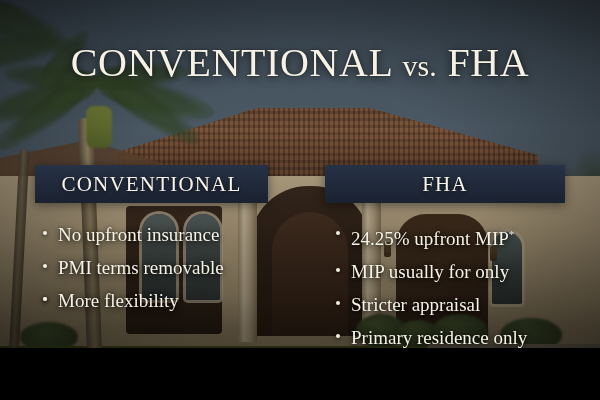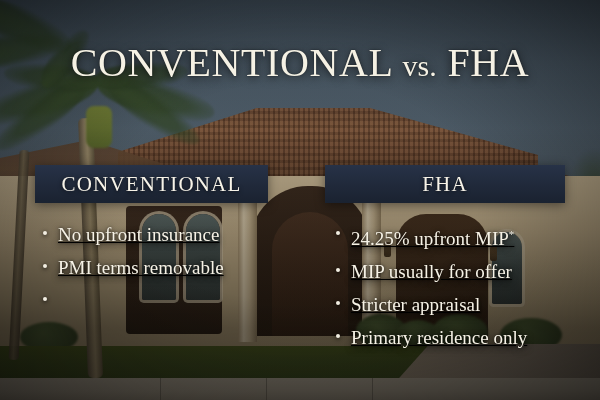--- a/index.html
+++ b/index.html
@@ -5,7 +5,7 @@
   html,body{margin:0;padding:0;background:#000;}
   #stage{
     position:relative;
-    width:600px;height:400px;
+    width:600px;height:348px;
     overflow:hidden;
     font-family:"Liberation Serif", serif;
     -webkit-font-smoothing:antialiased;

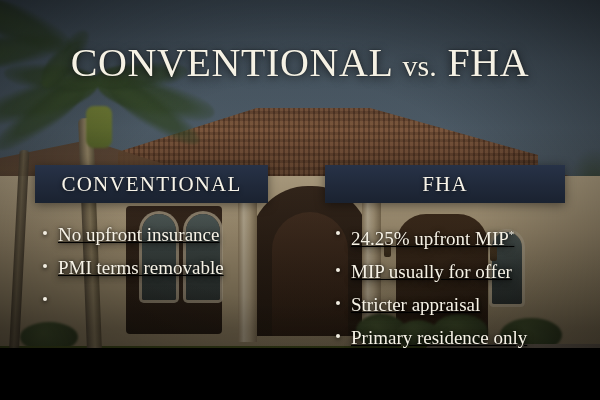--- a/index.html
+++ b/index.html
@@ -216,7 +216,7 @@
     text-shadow:0 1px 4px rgba(0,0,0,.7);white-space:nowrap;
   }
 
-  .list{position:absolute;top:224px;text-decoration:underline;}
+  .list{position:absolute;top:224px;}
   .list.left{left:40px;width:255px;}
   .list.right{left:333px;width:262px;}
 

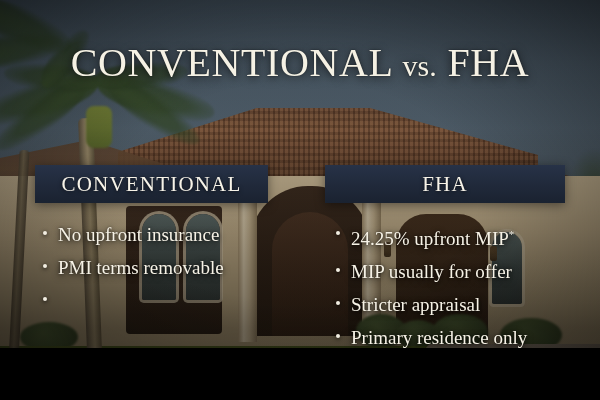--- a/index.html
+++ b/index.html
@@ -332,7 +332,7 @@
       </div>
       <div class="item">
         <span class="dot"></span>
-        <span>MIP usually for offer</span>
+        <span>MIP usually for only</span>
       </div>
       <div class="item">
         <span class="dot"></span>

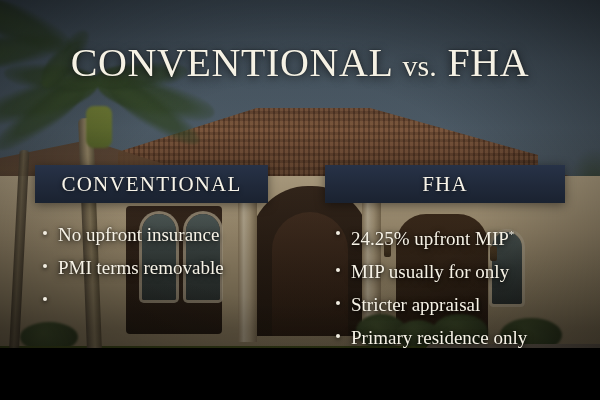--- a/index.html
+++ b/index.html
@@ -323,6 +323,10 @@
       <div class="item">
         <span class="dot"></span>
       </div>
+      <div class="item">
+        <span class="dot"></span>
+        <span>More flexibility</span>
+      </div>
     </div>
 
     <div class="list right">

